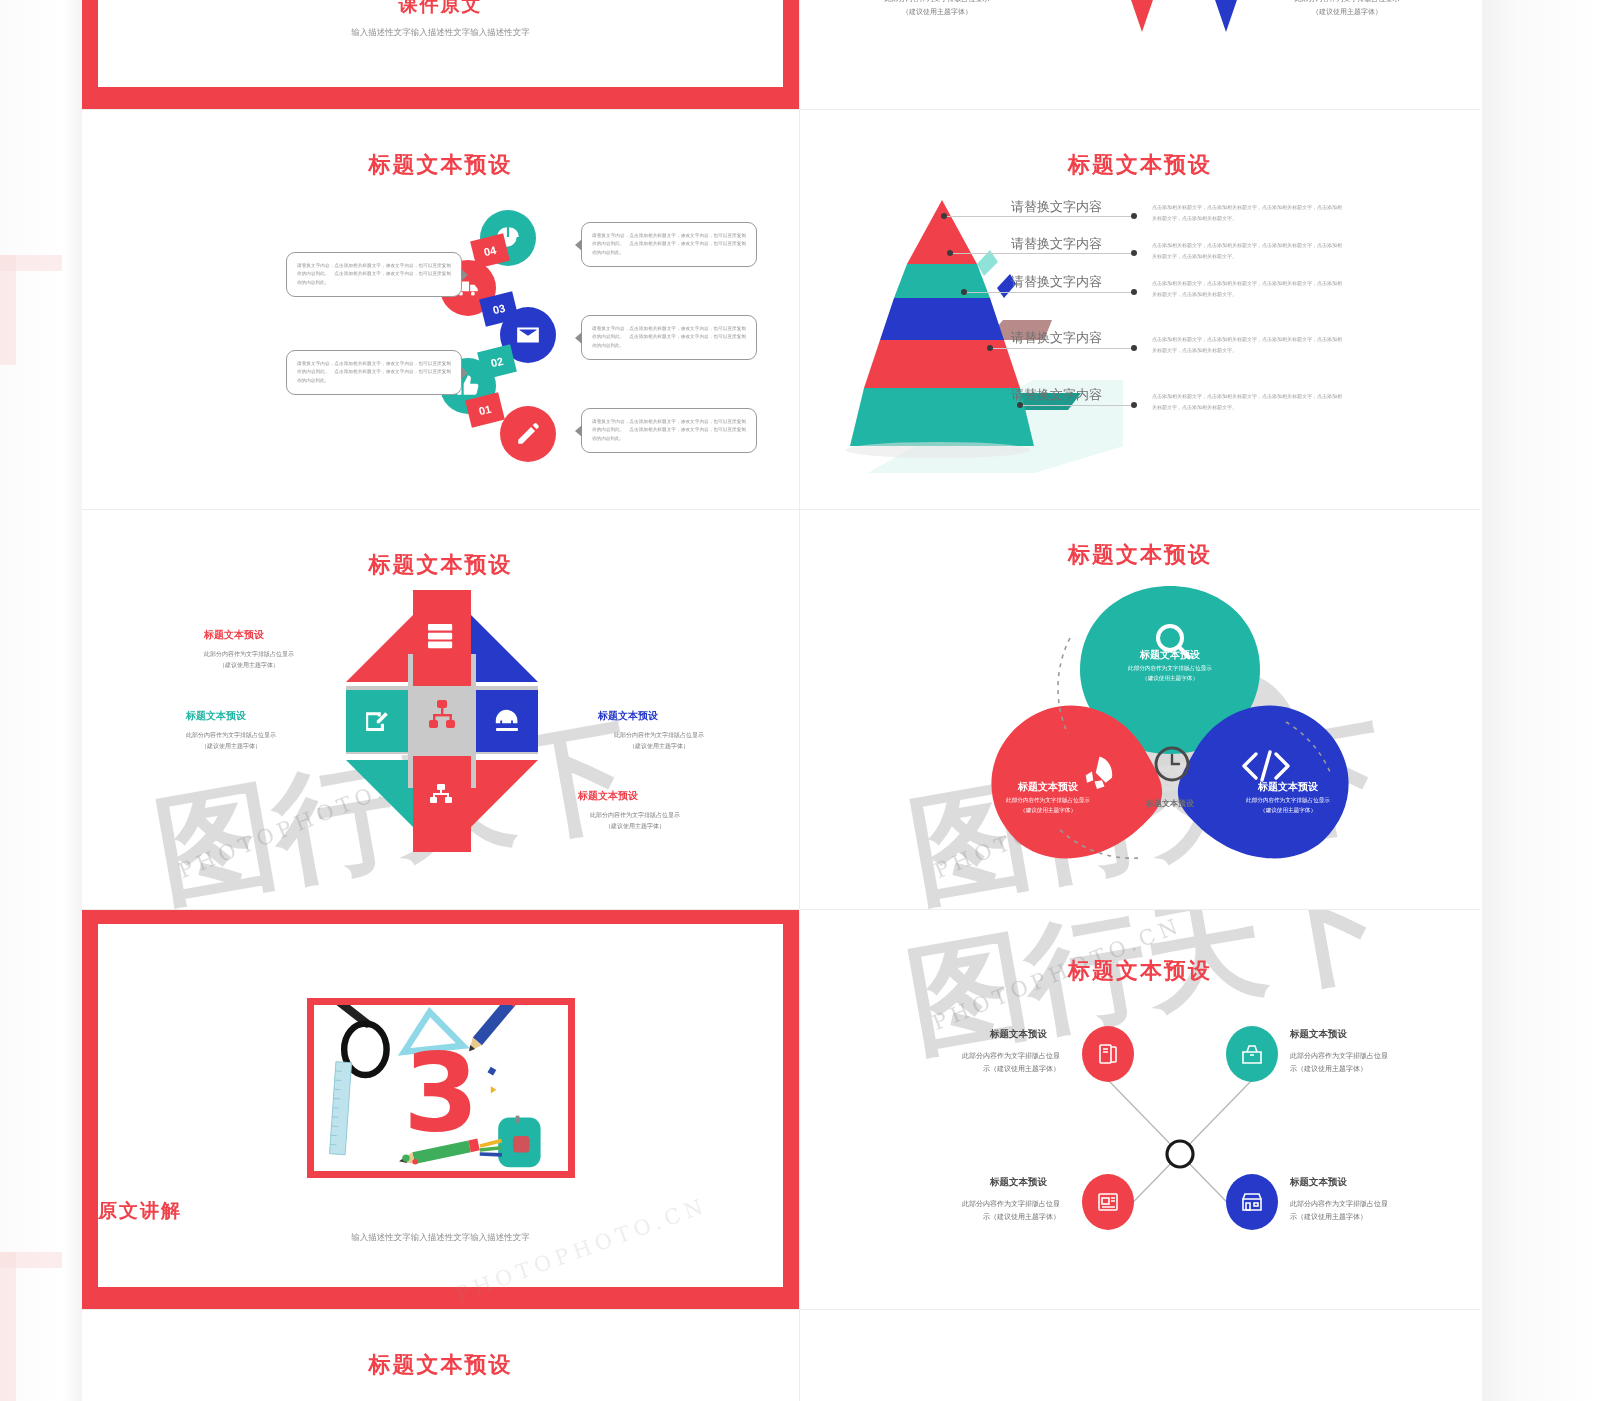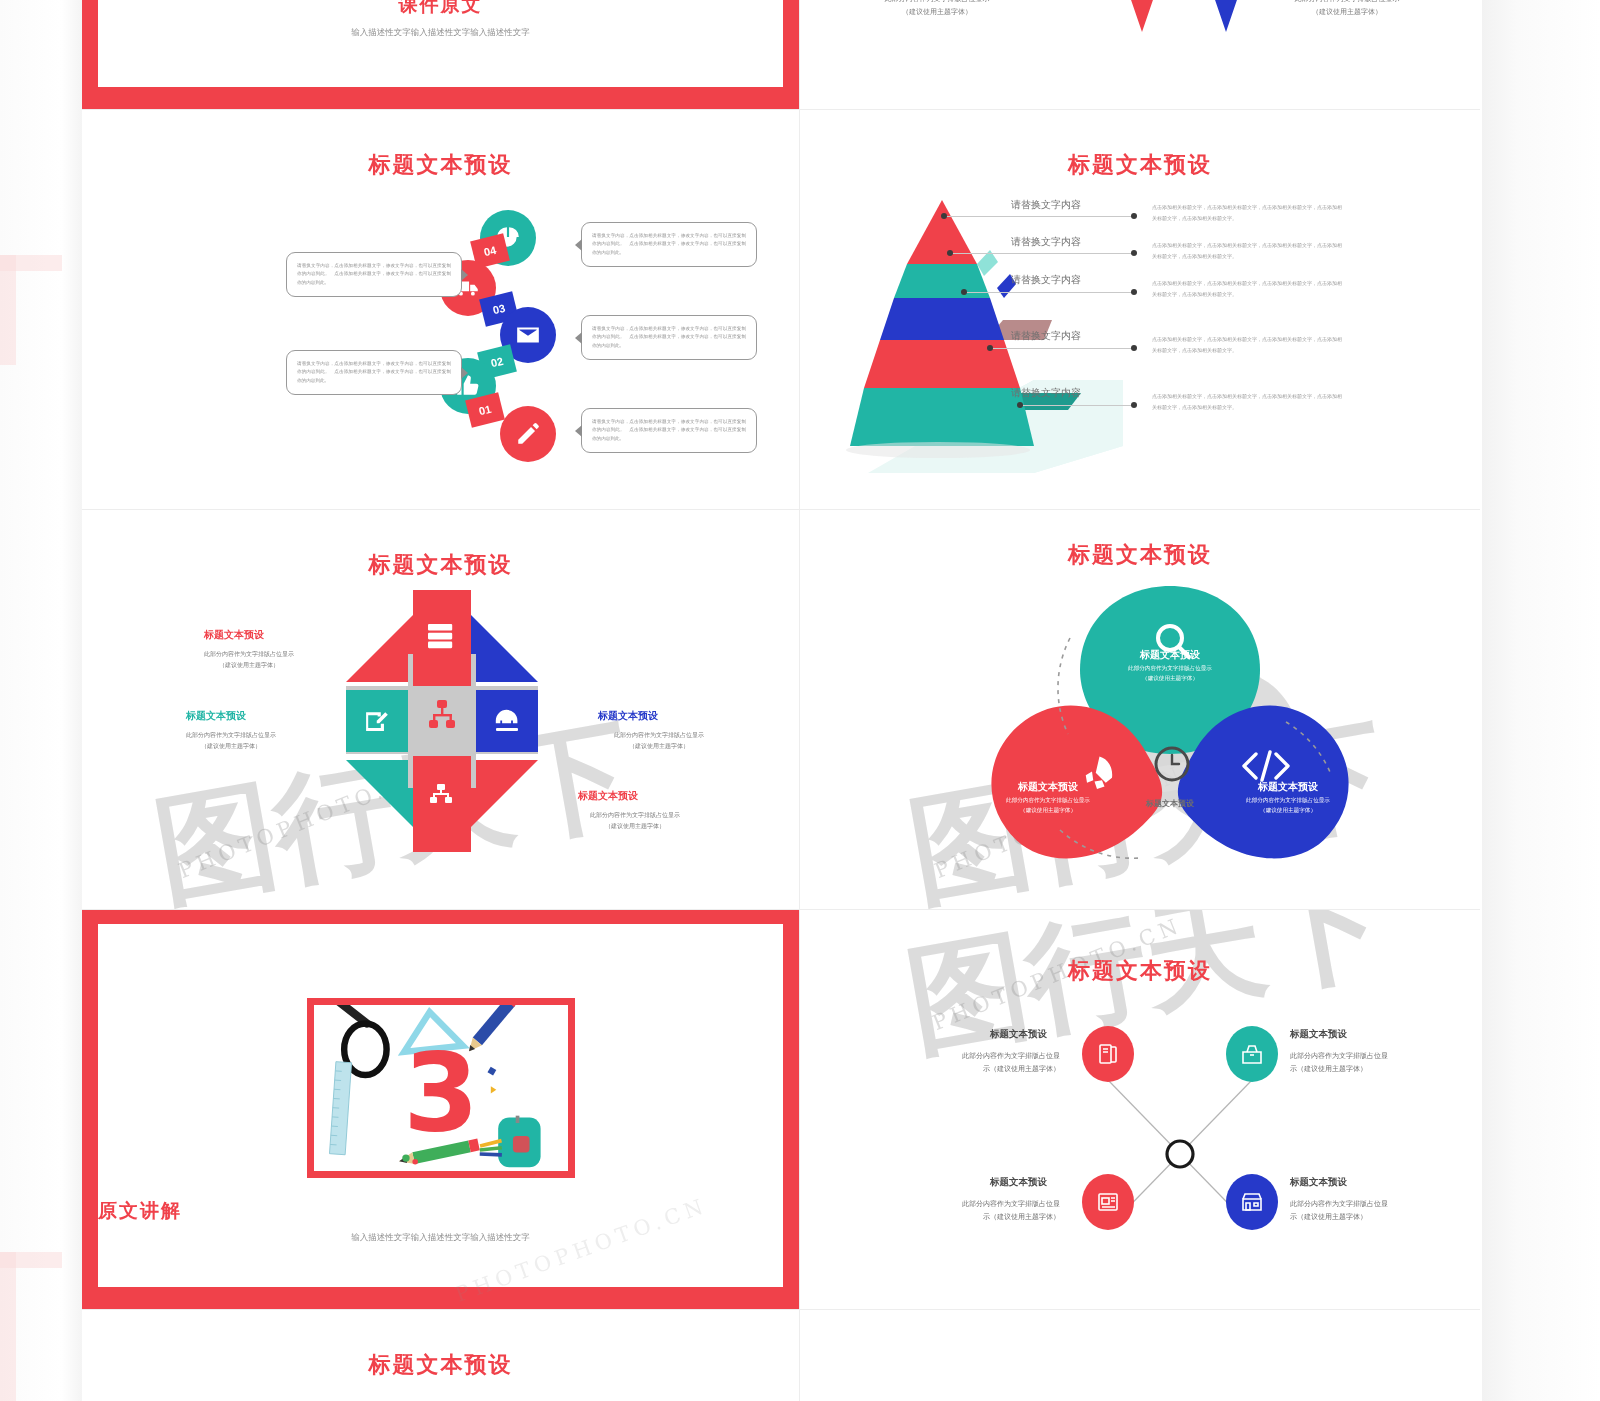--- a/index.html
+++ b/index.html
@@ -62,7 +62,7 @@
   .s2-title { top: 40px; font-size: 22px; }
   .pyr-row { position:absolute; height: 1px; background:#c9c9c9; }
   .pyr-dot { position:absolute; width:6px; height:6px; border-radius:50%; background:#3b3b3b; }
-  .pyr-lab { position:absolute; font-size: 10px; color:#6f6f6f; white-space: nowrap;
+  .pyr-lab { position:absolute; font-size: 13px; color:#6f6f6f; white-space: nowrap;
              font-family:"DejaVu Sans", sans-serif;}
   .pyr-body { position:absolute; font-size: 5px; line-height: 2.2; color:#9a9a9a; width: 190px;
               text-align: justify; font-family:"DejaVu Sans", sans-serif; }

